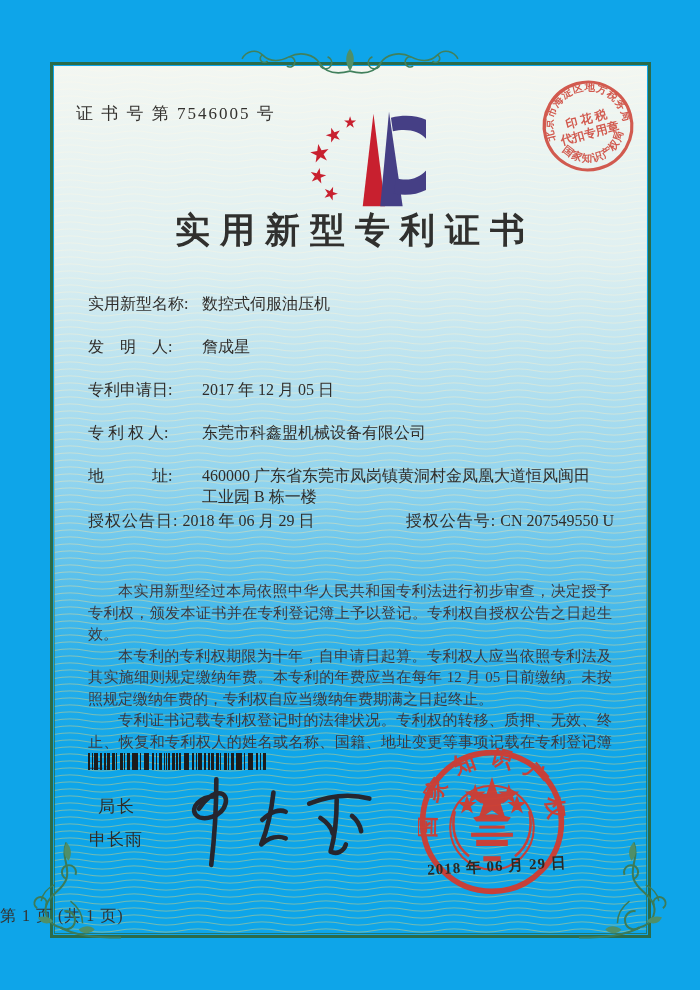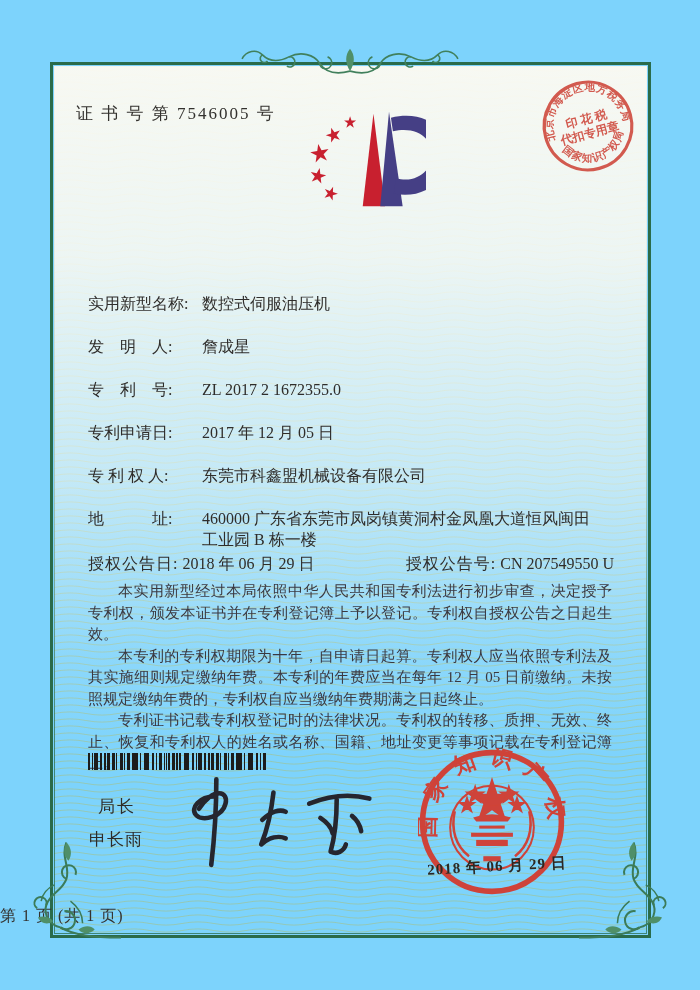--- a/index.html
+++ b/index.html
@@ -5,7 +5,7 @@
   html,body{margin:0;padding:0;}
   .page{
     position:relative; width:700px; height:990px; overflow:hidden;
-    background:#7dd3fc;
+    background:#0ea5e9;
     font-family:"Liberation Serif","DejaVu Serif",serif;
     color:#2f2d2b;
   }

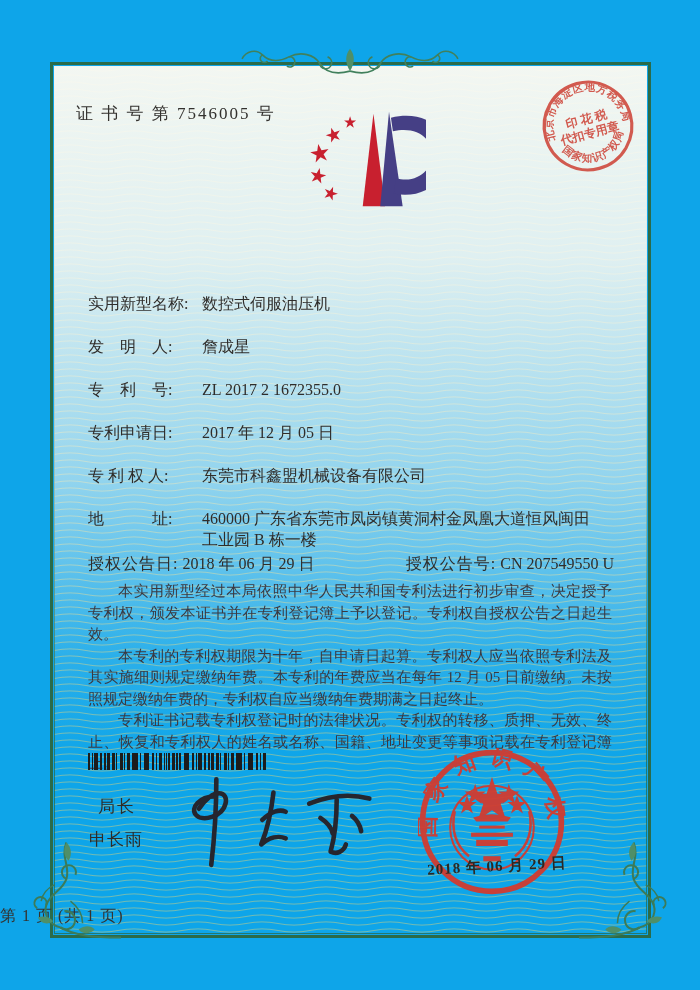--- a/index.html
+++ b/index.html
@@ -140,6 +140,7 @@
     </g>
   </svg>
 
+  <div class="title">实用新型专利证书</div>
 
   <div class="fields">
     <div class="frow">

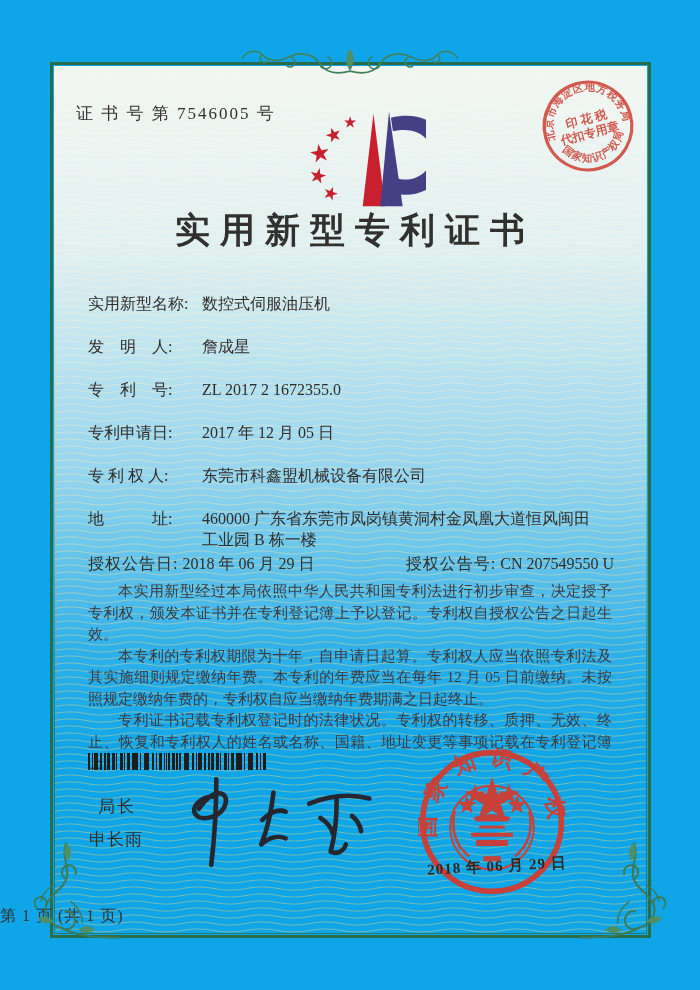--- a/index.html
+++ b/index.html
@@ -152,10 +152,6 @@
       <span class="val">詹成星</span>
     </div>
     <div class="frow">
-      <span class="lab">专　利　号:</span>
-      <span class="val">ZL 2017 2 1672355.0</span>
-    </div>
-    <div class="frow">
       <span class="lab">专利申请日:</span>
       <span class="val">2017 年 12 月 05 日</span>
     </div>

